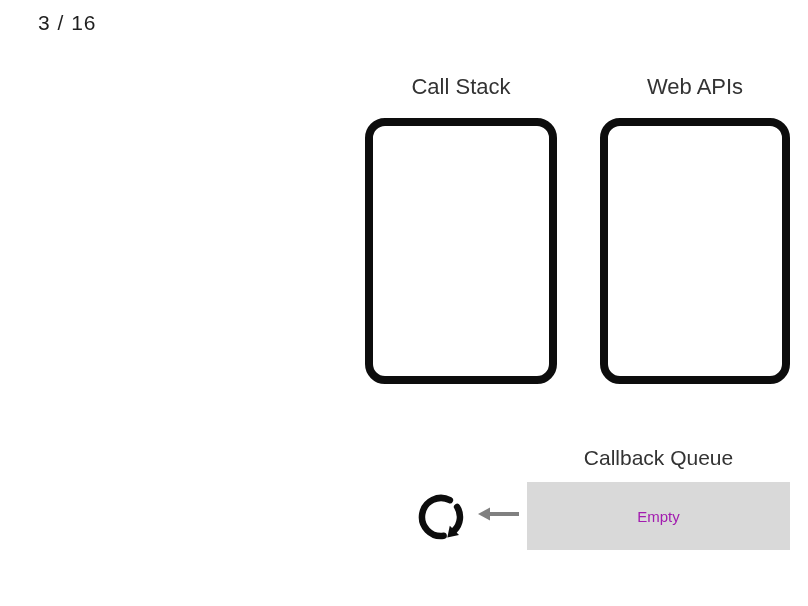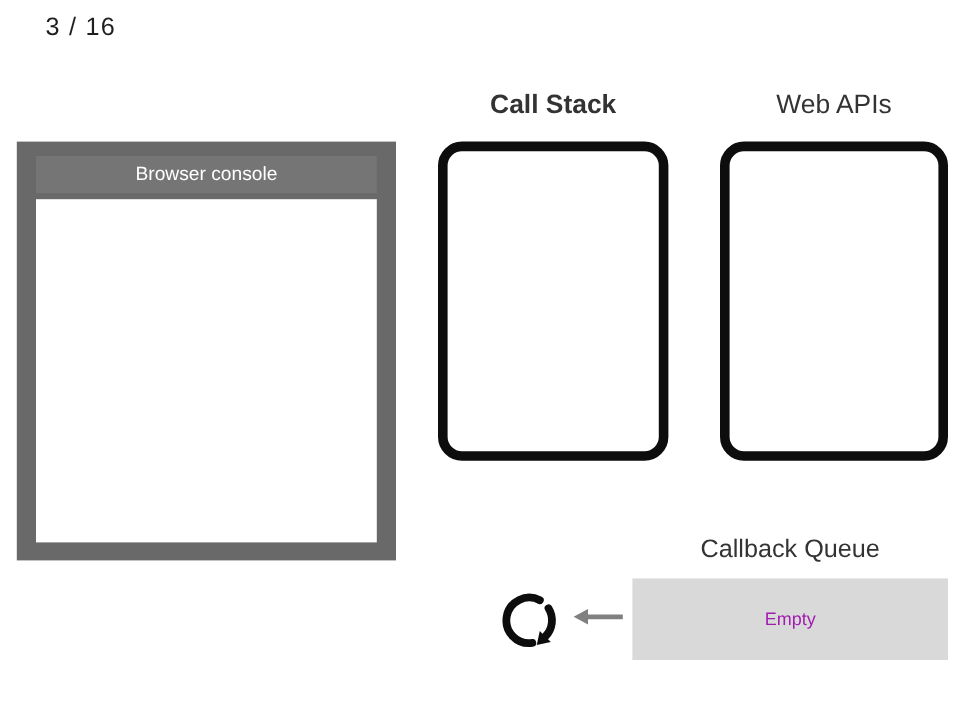--- a/index.html
+++ b/index.html
@@ -57,7 +57,7 @@
     color: #333333;
     font-size: 22px;
   }
-  .callstack-label { left: 365px; width: 192px; top: 74px; font-weight: bold; }
+  .callstack-label { left: 365px; width: 192px; top: 74px; }
   .webapis-label   { left: 600px; width: 190px; top: 74px; }
   .eventloop-label { left: 360px; width: 152px; top: 446px; font-size: 21px; }
   .queue-label     { left: 527px; width: 263px; top: 446px; font-size: 21px; }

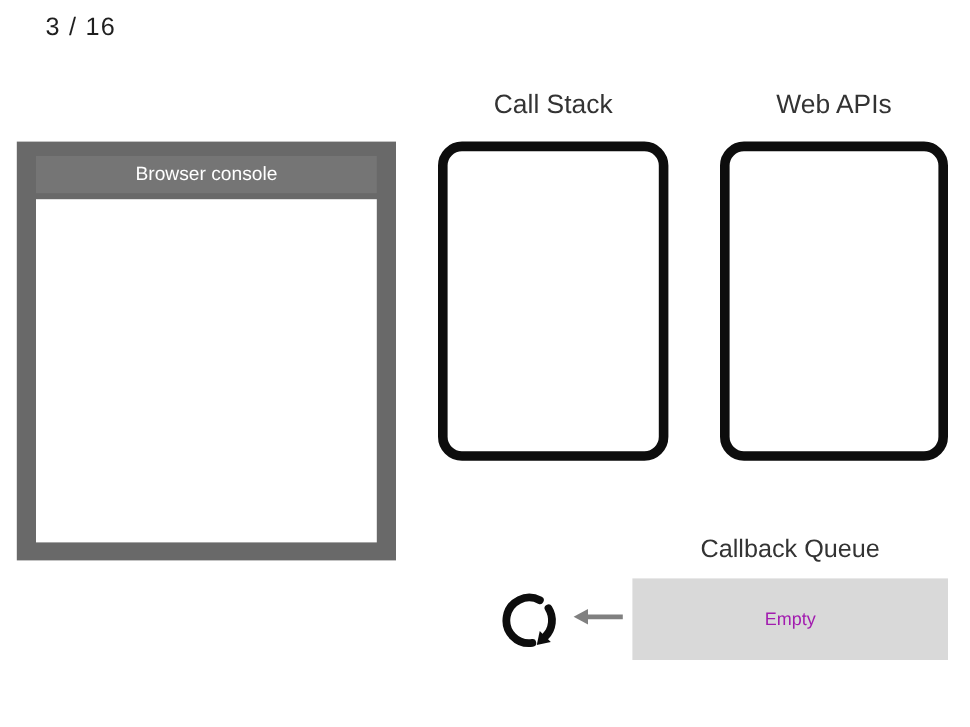--- a/index.html
+++ b/index.html
@@ -109,10 +109,6 @@
 
   <div class="counter">3 / 16</div>
 
-  <div class="console">
-    <div class="console-title">Browser console</div>
-    <div class="console-body"></div>
-  </div>
 
   <div class="label callstack-label">Call Stack</div>
   <div class="frame-box callstack-box"></div>

